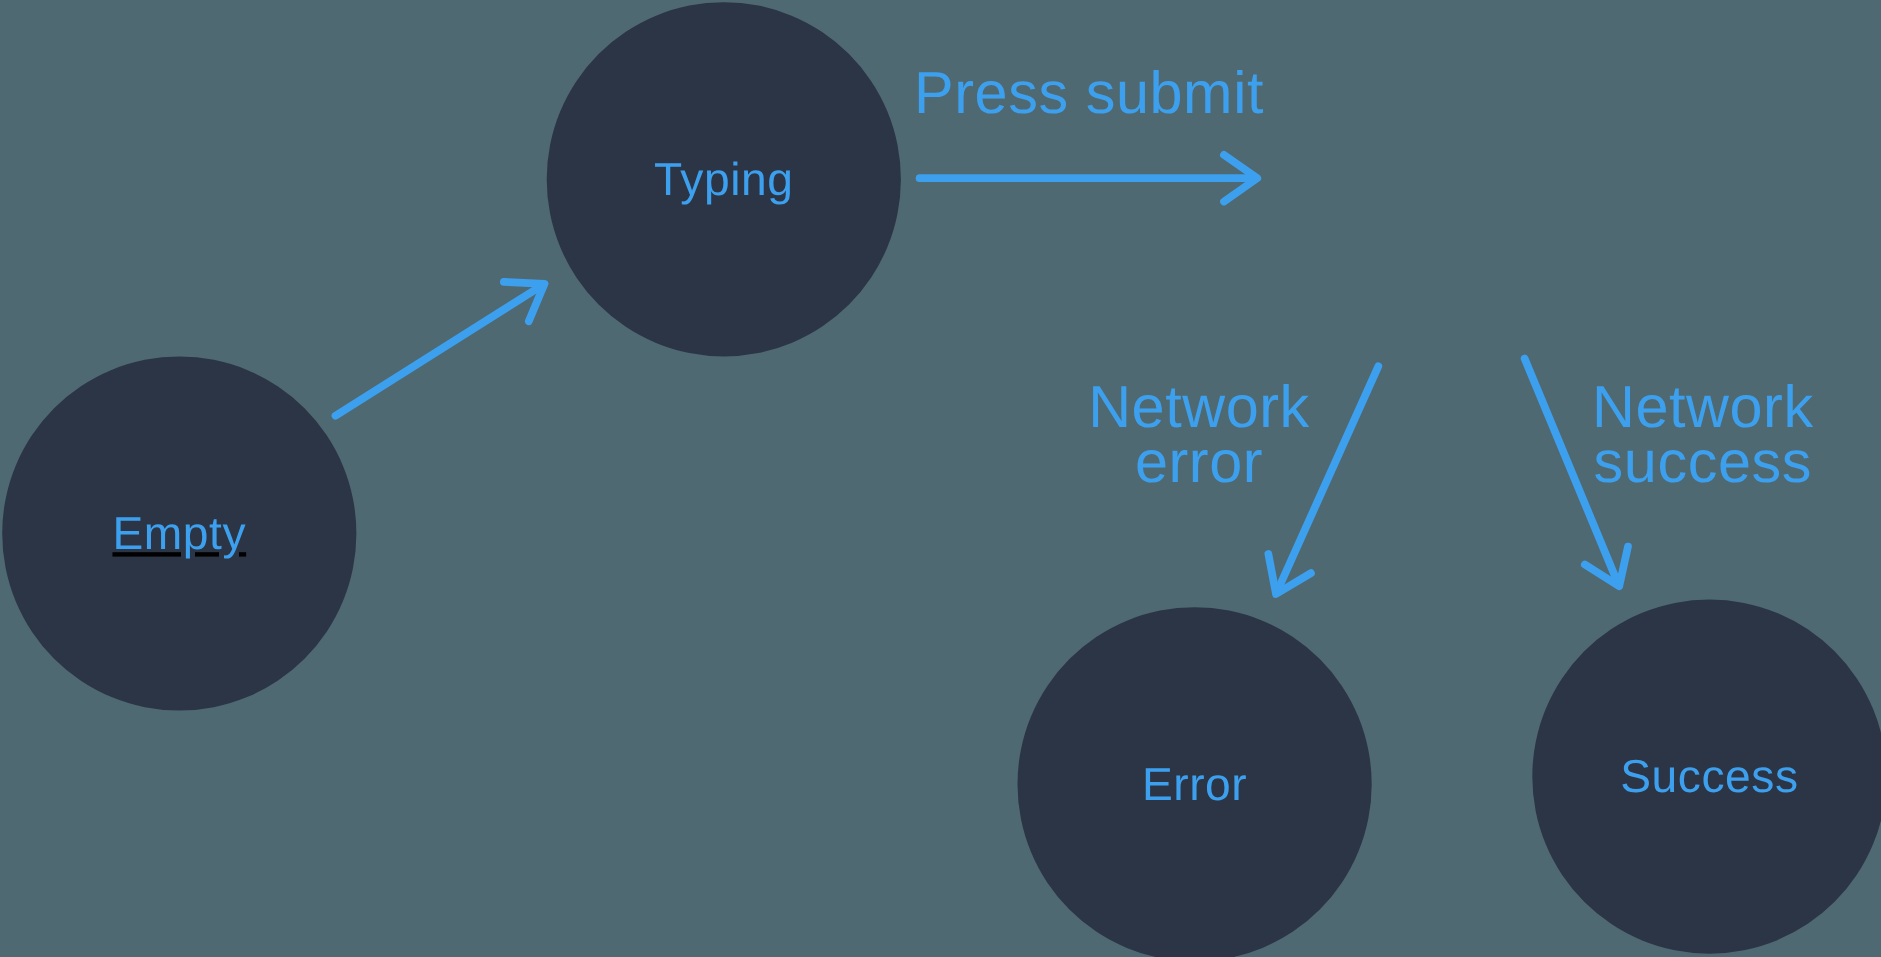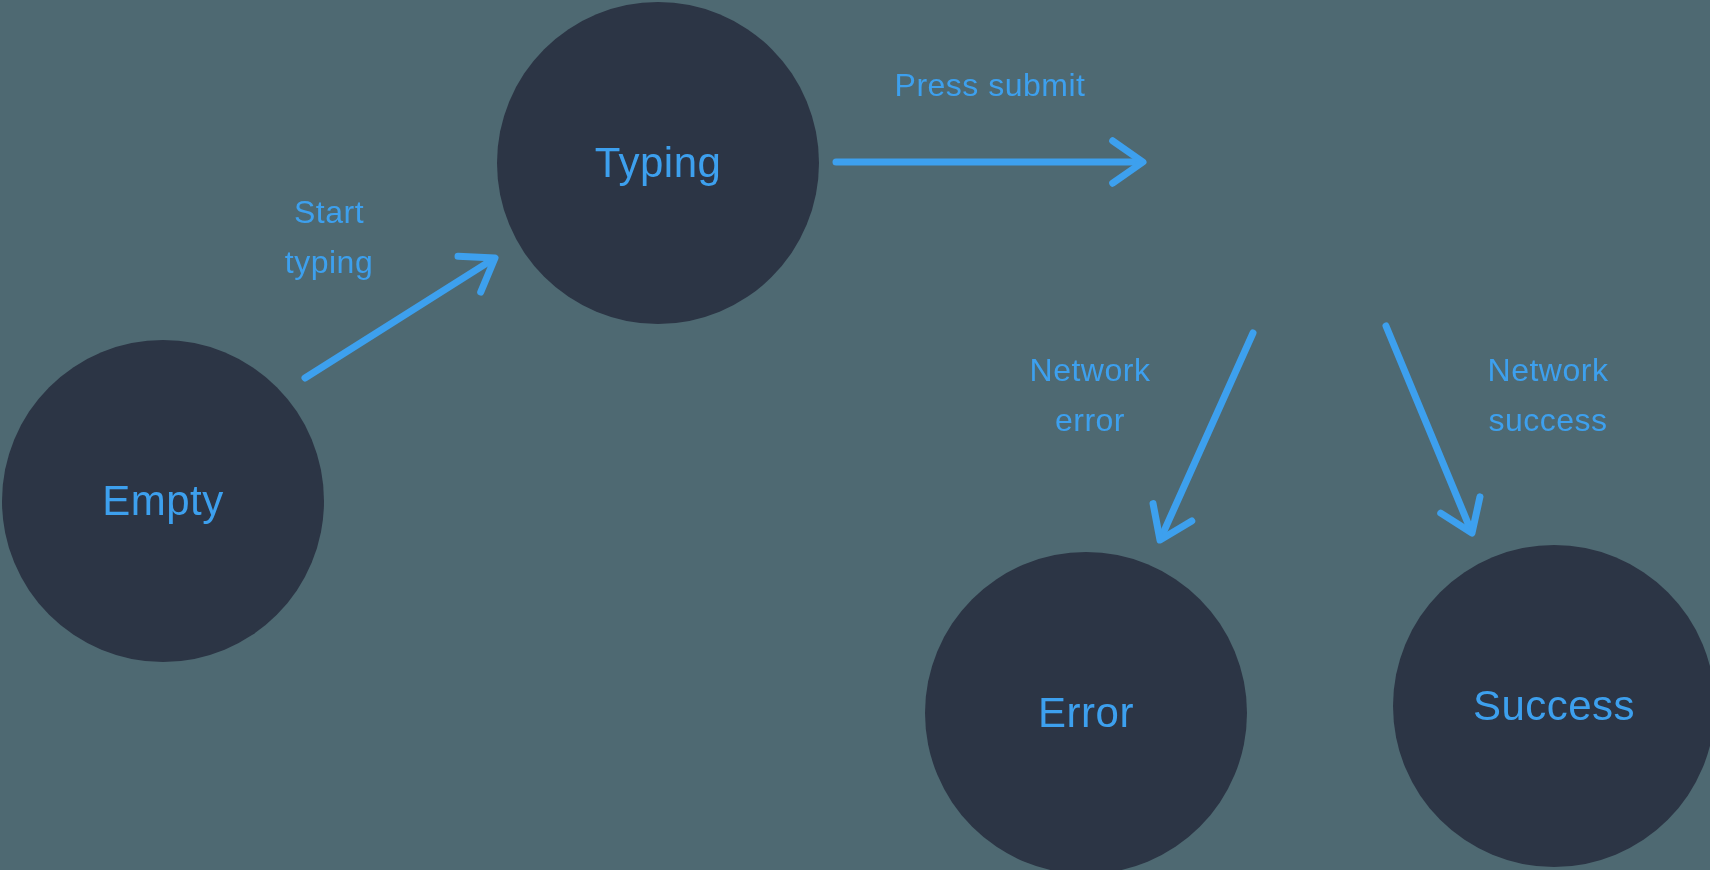--- a/index.html
+++ b/index.html
@@ -52,7 +52,7 @@
     position: absolute;
     transform: translate(-50%, -50%);
     color: var(--accent);
-    font-size: 32px;
+    font-size: 54px;
     font-weight: 500;
     letter-spacing: 0.5px;
     line-height: 50px;

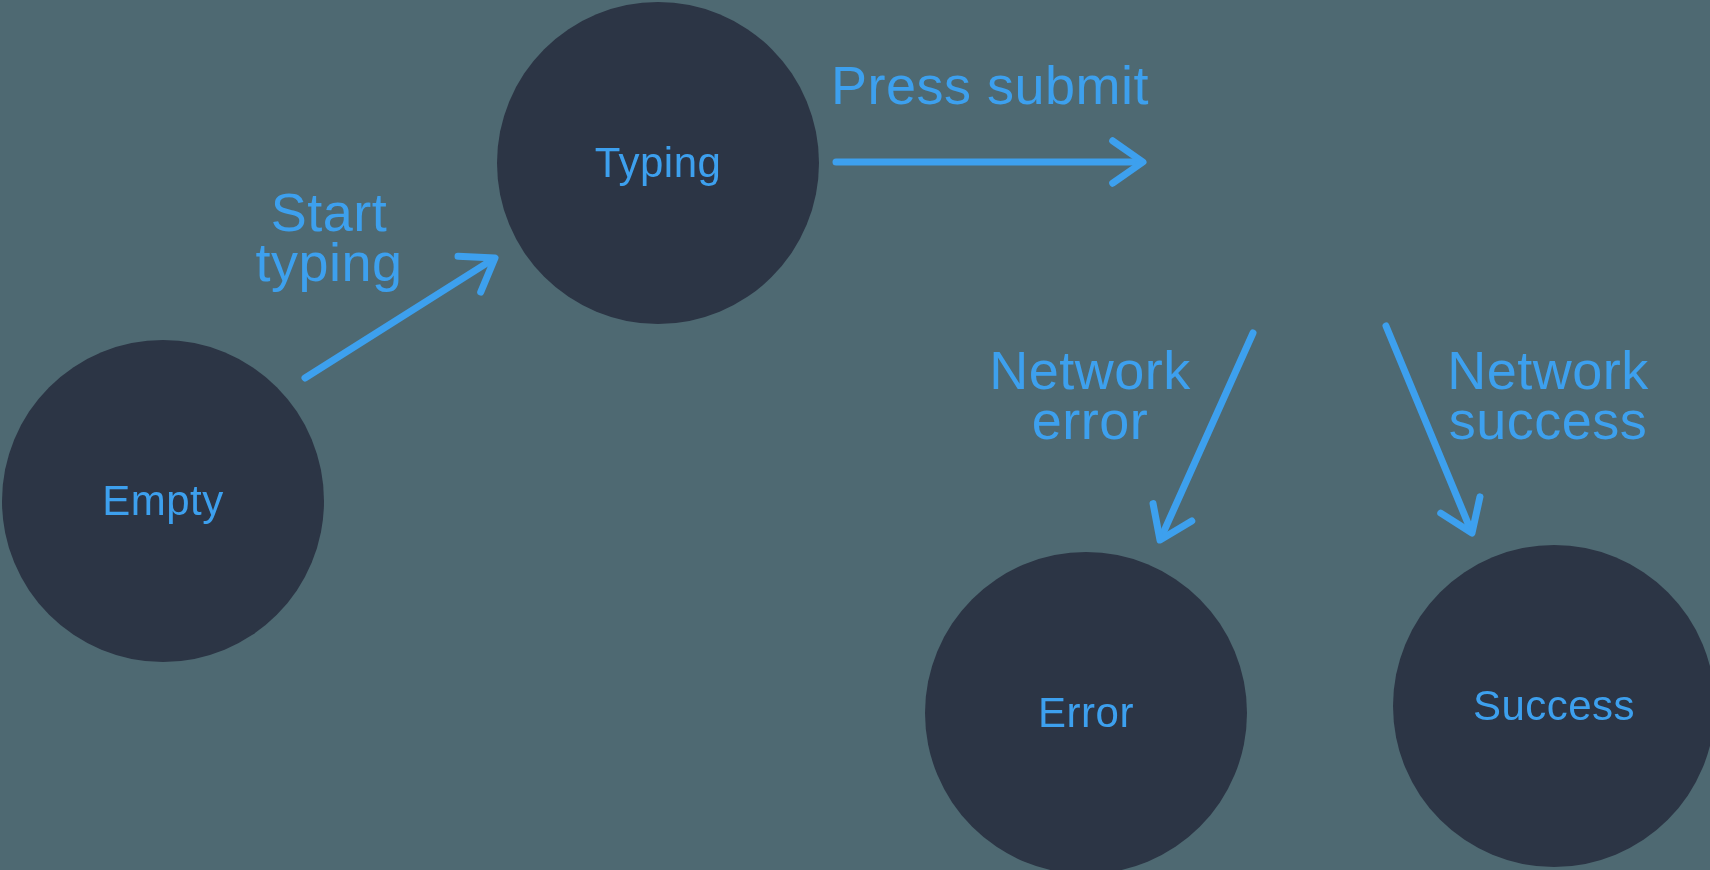--- a/index.html
+++ b/index.html
@@ -93,8 +93,6 @@
     <span class="node-label">Success</span>
   </div>
 
-  <div class="edge-label" style="left: 329px; top: 237px;">Start
-typing</div>
 
   <div class="edge-label" style="left: 990px; top: 85px;">Press submit</div>
 

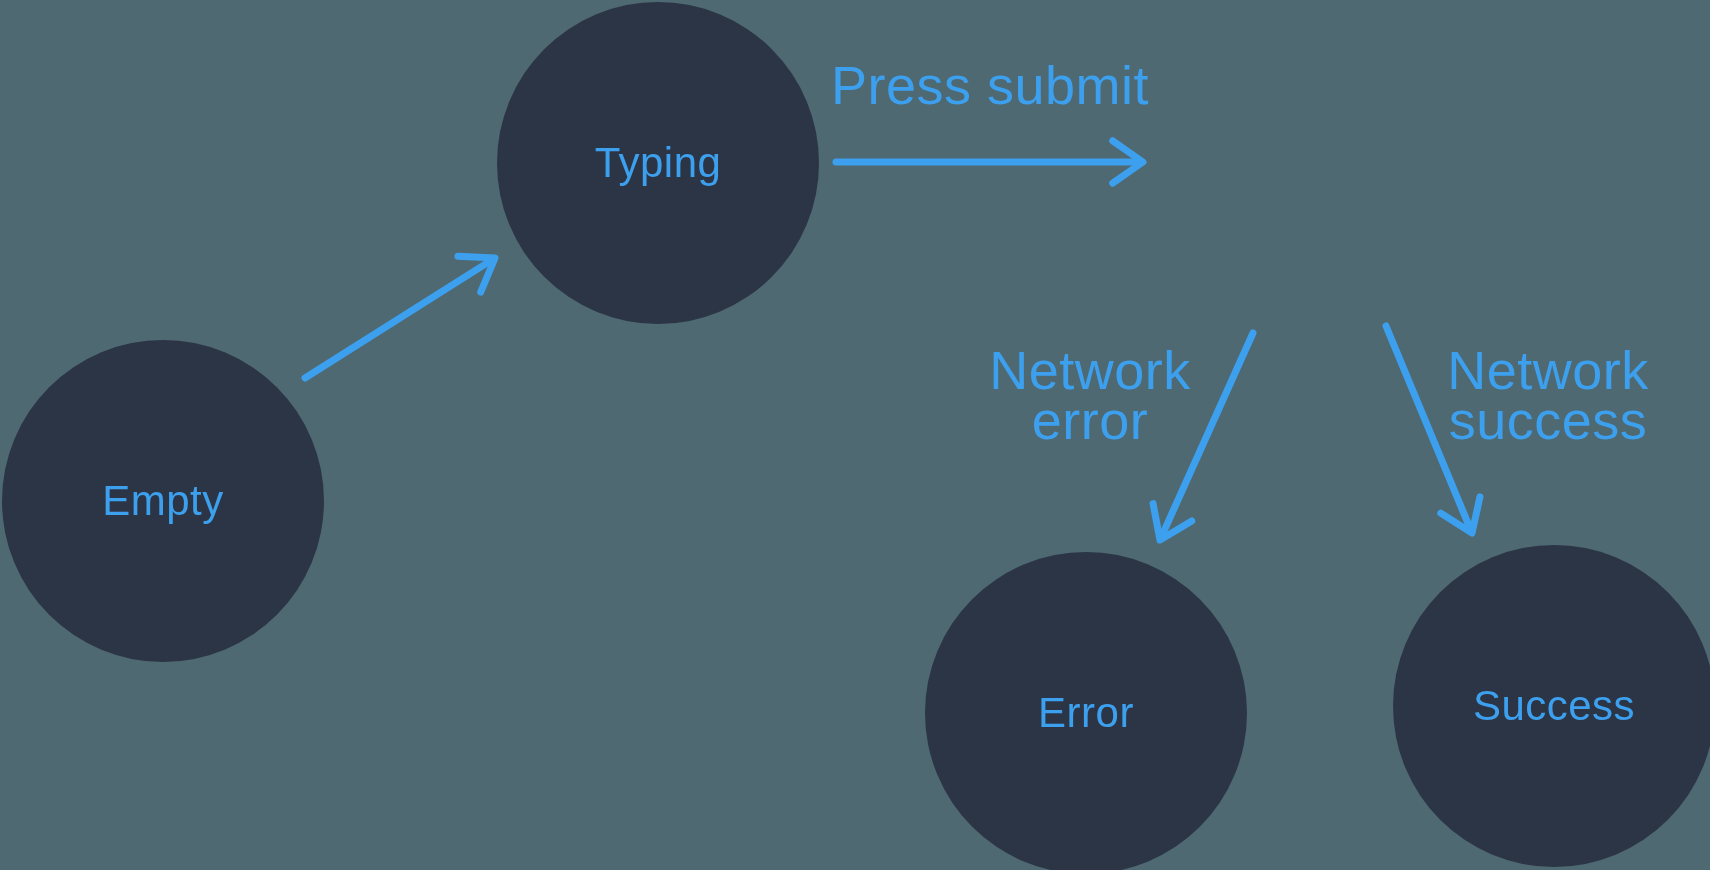--- a/index.html
+++ b/index.html
@@ -76,7 +76,7 @@
       <polyline points="1440.7734110226559,513.1530823340247 1472,533 1479.9698796384596,496.86855914098544"></polyline>
     </svg>
 
-  <div class="node" style="left: 2px; top: 340px; height: 322px; width: 322px;">
+  <div class="node" style="left: 2px; top: 324px; height: 322px; width: 322px; text-decoration: underline;">
     <span class="node-label">Empty</span>
   </div>
 

